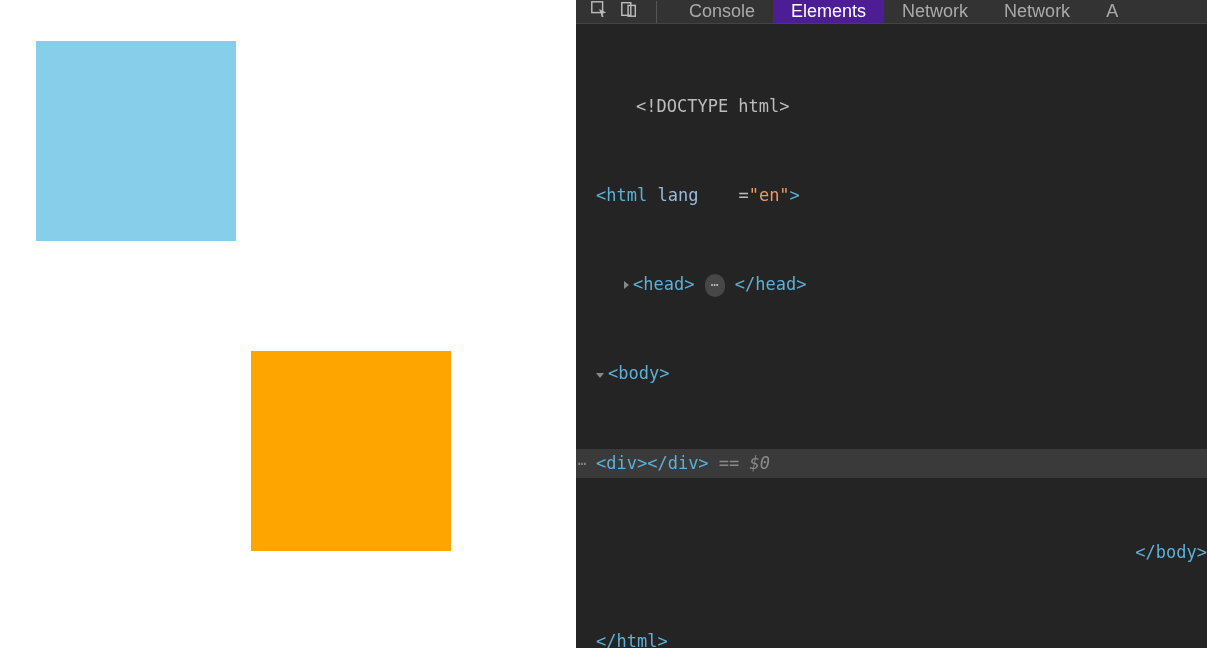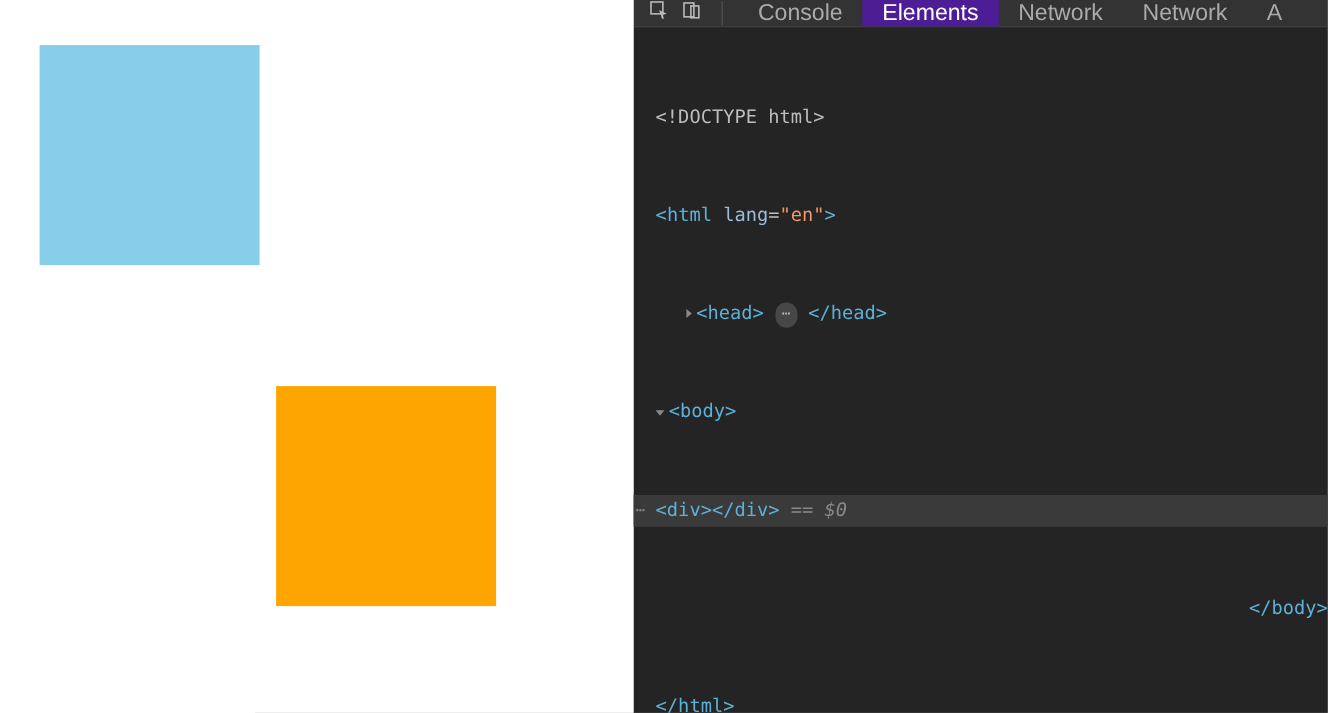--- a/index.html
+++ b/index.html
@@ -49,7 +49,7 @@
     height: 40px;
     background: #333333;
     border-bottom: 1px solid #444;
-    font-size: 21px;
+    font-size: 18px;
   }
   .top-tabs .icon-group {
     display: flex;

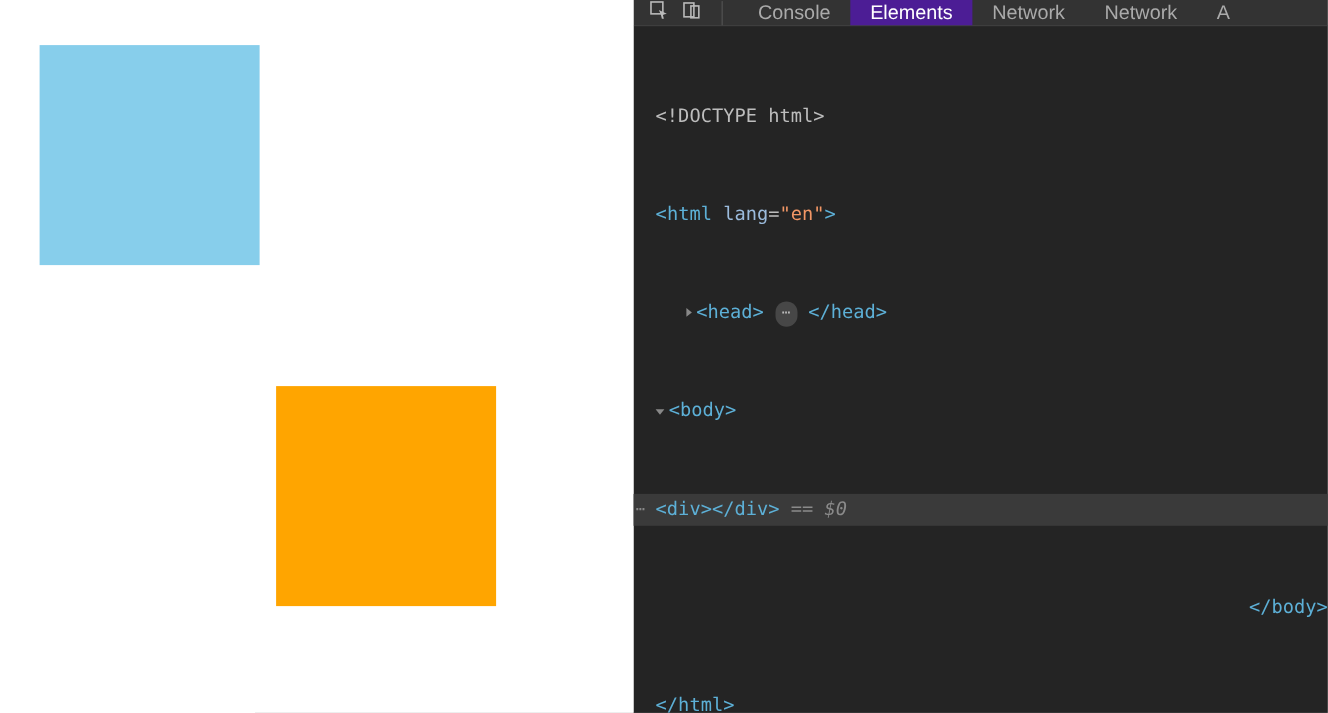--- a/index.html
+++ b/index.html
@@ -97,7 +97,7 @@
   .tok-angle, .tok-tag { color: #5db0d7; }
   .tok-attrname { color: #9bbbdc; }
   .tok-attrval { color: #f29766; }
-  .tok-gray { color: #bdbdbd; }
+  .tok-gray { color: #bdbdbd; margin-left: 40px; }
   .tok-dim { color: #8a8a8a; }
   .tok-italic { font-style: italic; }
   .tri {

